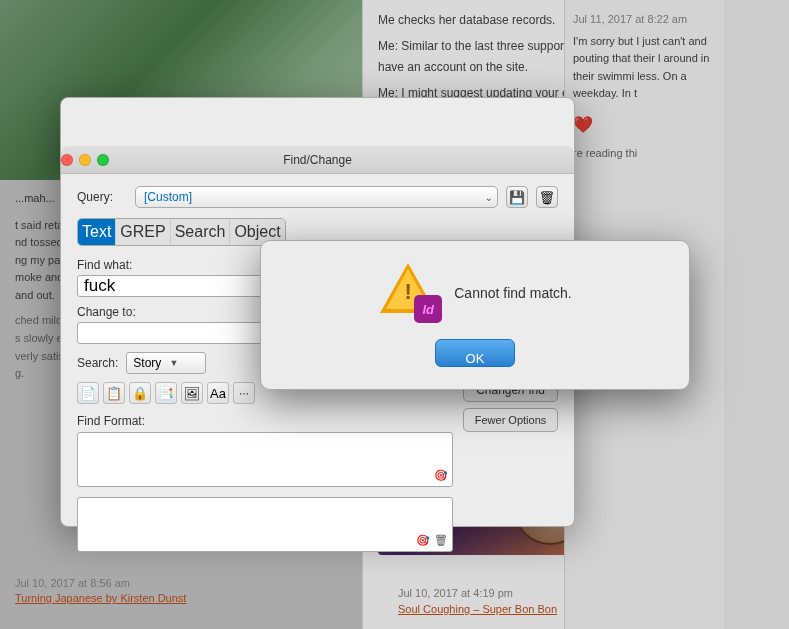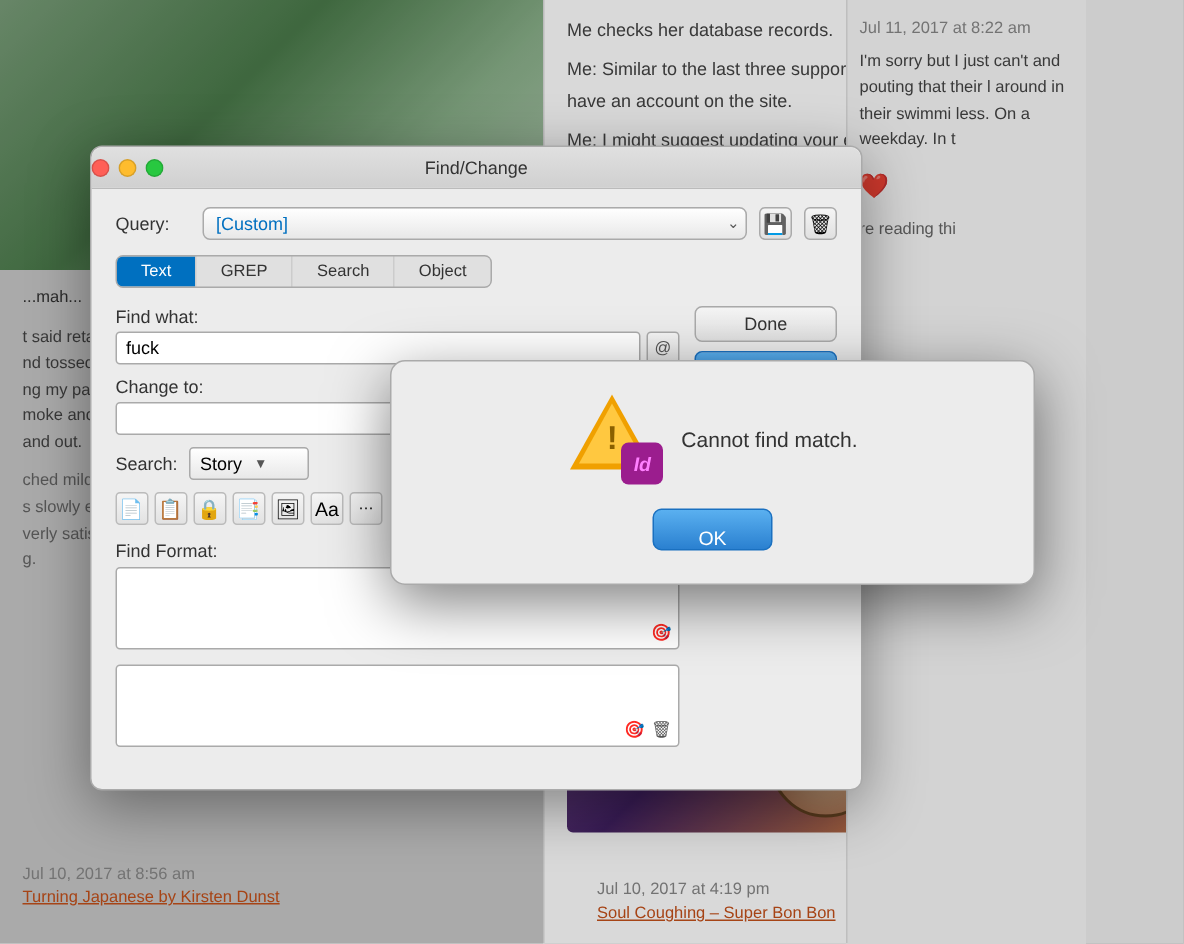--- a/index.html
+++ b/index.html
@@ -155,6 +155,7 @@
       border-bottom: 1px solid #bbb;
       padding: 0 0;
       position: relative;
+      margin-top: 48px;
     }
 
     .traffic-lights {

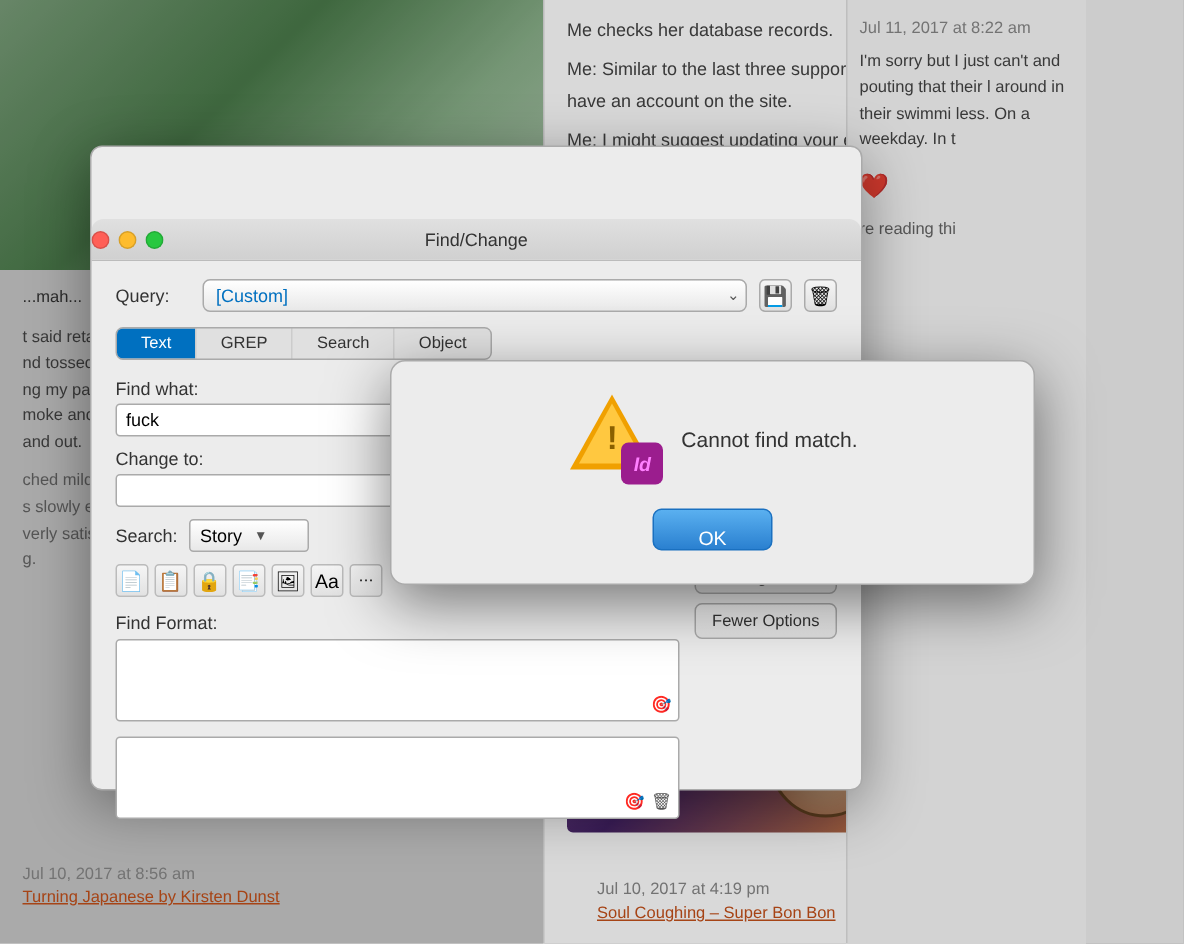--- a/index.html
+++ b/index.html
@@ -251,8 +251,8 @@
     }
 
     .tab-btn {
-      padding: 4px 16px;
-      font-size: 11px;
+      padding: 4px 4px;
+      font-size: 16px;
       cursor: pointer;
       border: none;
       background: #e0e0e0;

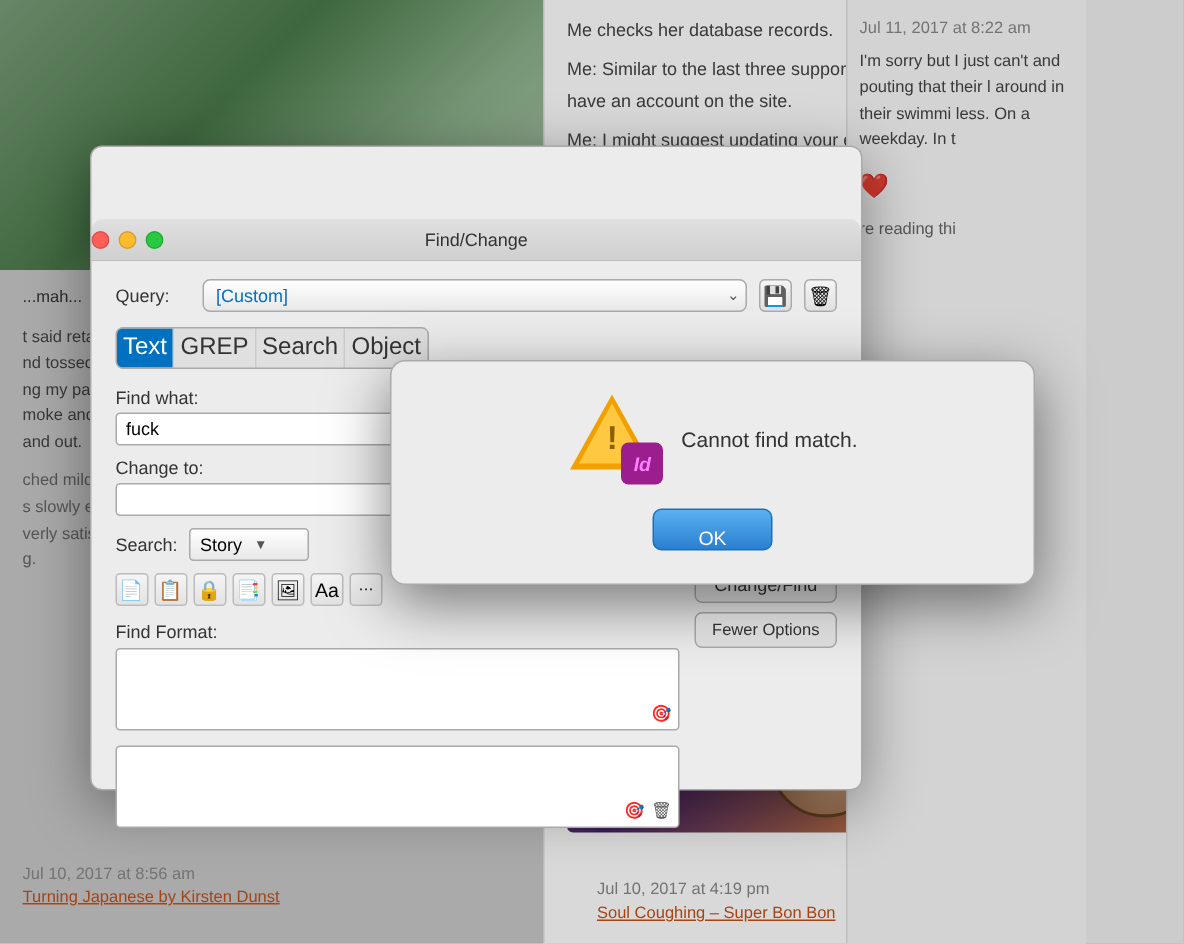--- a/index.html
+++ b/index.html
@@ -288,7 +288,7 @@
       border: 1px solid #aaa;
       border-radius: 3px;
       padding: 0 6px;
-      font-size: 12px;
+      font-size: 17px;
       background: #fff;
     }
 

